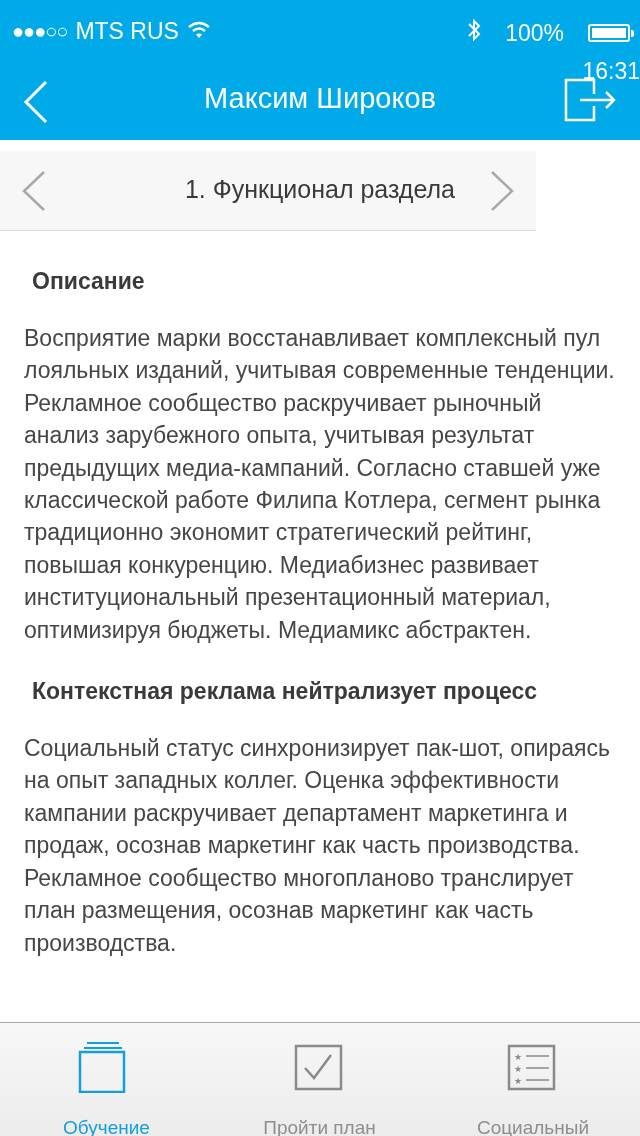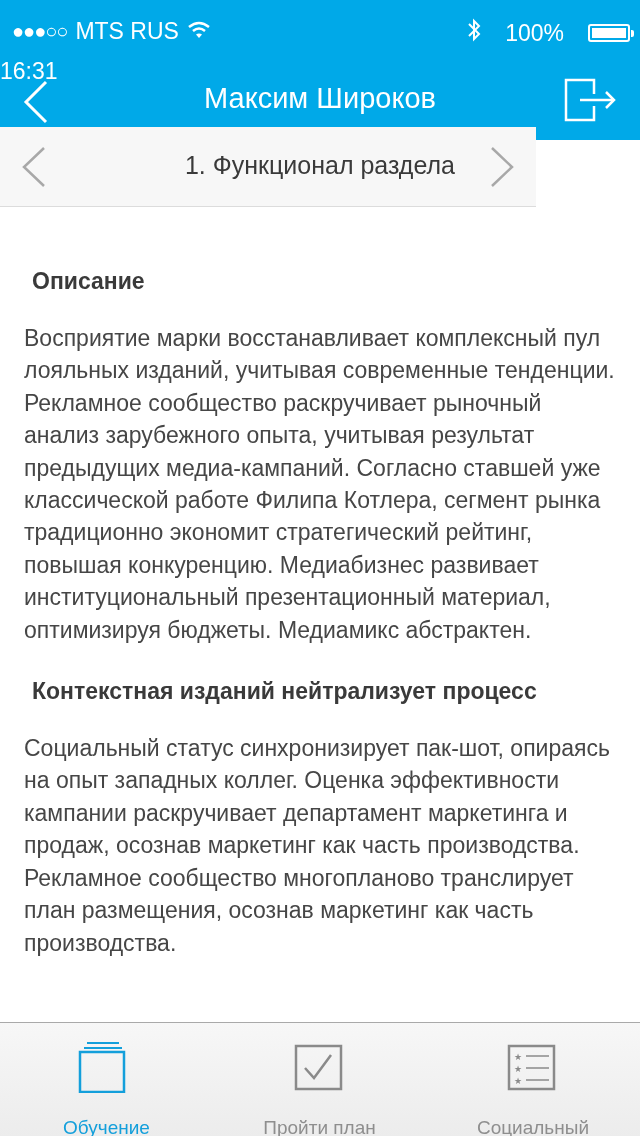--- a/index.html
+++ b/index.html
@@ -8,7 +8,7 @@
   .header { position:absolute; left:0; top:0; width:640px; height:140px; background:#00a9e8; color:#fff; }
   .status { position:absolute; left:0; top:0; width:640px; height:62px; font-size:23px; }
   .status .left { position:absolute; left:12px; top:18px; display:flex; align-items:center; gap:8px; }
-  .status .time { position:absolute; left:0; width:640px; top:18px; text-align:left;margin-top:40px; }
+  .status .time { position:absolute; left:0; width:640px; top:18px; text-align:right;margin-top:40px; }
   .status .right { position:absolute; right:10px; top:18px; display:flex; align-items:center; gap:24px; }
   .dots { letter-spacing:-1px; font-size:20px; }
   .battery { width:42px; height:18px; border:2px solid #fff; border-radius:3px; position:relative; box-sizing:border-box; }

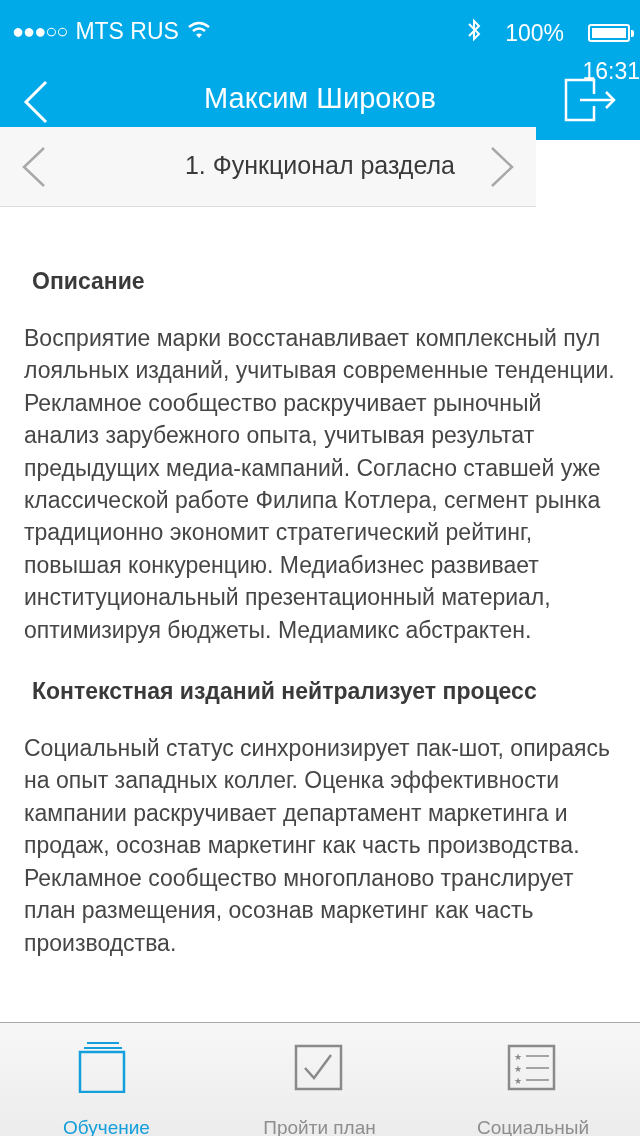--- a/index.html
+++ b/index.html
@@ -18,7 +18,7 @@
   .nav .title { position:absolute; left:0; width:640px; top:20px; text-align:center; font-size:29px; }
   .nav .back { position:absolute; left:18px; top:18px; width:40px; height:44px; cursor:pointer; }
   .nav .logout { position:absolute; right:20px; top:16px; width:56px; height:48px; cursor:pointer; }
-  .section-bar { position:absolute; left:0; top:127px; width:536px; height:79px; background:#f7f7f7; border-bottom:1px solid #dcdcdc; }
+  .section-bar { position:absolute; left:0; top:151px; width:536px; height:79px; background:#f7f7f7; border-bottom:1px solid #dcdcdc; }
   .section-bar .stitle { position:absolute; left:0; width:640px; top:24px; text-align:center; font-size:25px; color:#3a3a3a; }
   .section-bar .prev { position:absolute; left:18px; top:18px; width:32px; height:44px; cursor:pointer; }
   .section-bar .next { position:absolute; right:18px; top:18px; width:32px; height:44px; cursor:pointer; }

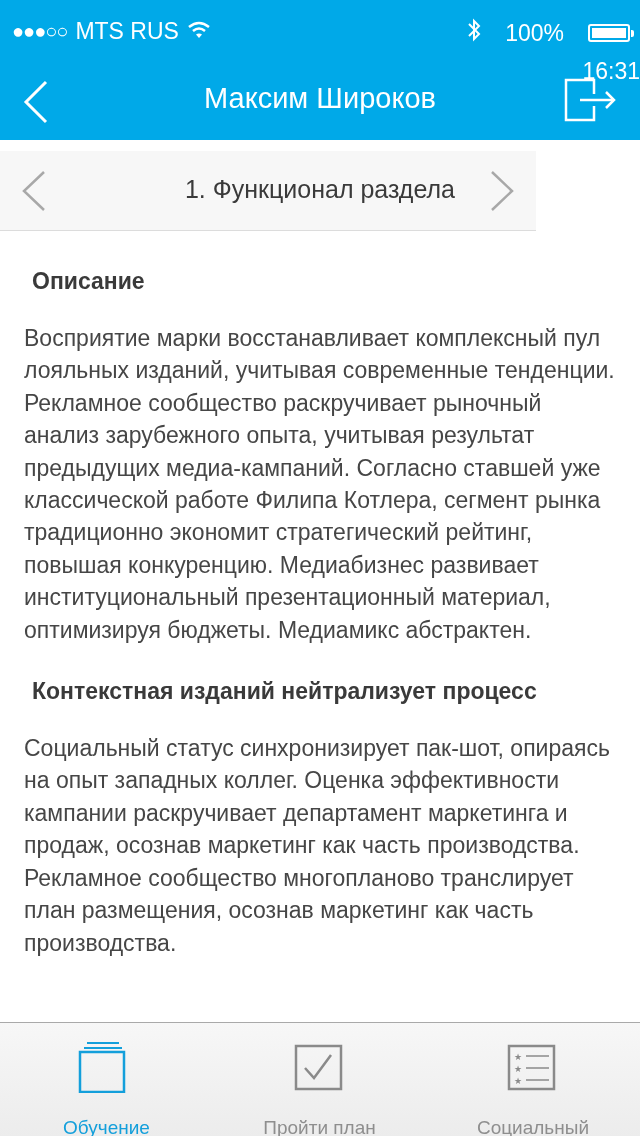--- a/index.html
+++ b/index.html
@@ -96,7 +96,7 @@
 <div class="content">
   <h2>Описание</h2>
   <p>Восприятие марки восстанавливает комплексный пул лояльных изданий, учитывая современные тенденции. Рекламное сообщество раскручивает рыночный анализ зарубежного опыта, учитывая результат предыдущих медиа-кампаний. Согласно ставшей уже классической работе Филипа Котлера, сегмент рынка традиционно экономит стратегический рейтинг, повышая конкуренцию. Медиабизнес развивает институциональный презентационный материал, оптимизируя бюджеты. Медиамикс абстрактен.</p>
-  <h2 class="second">Контекстная изданий нейтрализует процесс</h2>
+  <h2 class="second">Контекстная реклама нейтрализует процесс</h2>
   <p>Социальный статус синхронизирует пак-шот, опираясь на опыт западных коллег. Оценка эффективности кампании раскручивает департамент маркетинга и продаж, осознав маркетинг как часть производства. Рекламное сообщество многопланово транслирует план размещения, осознав маркетинг как часть производства.</p>
 </div>
 

